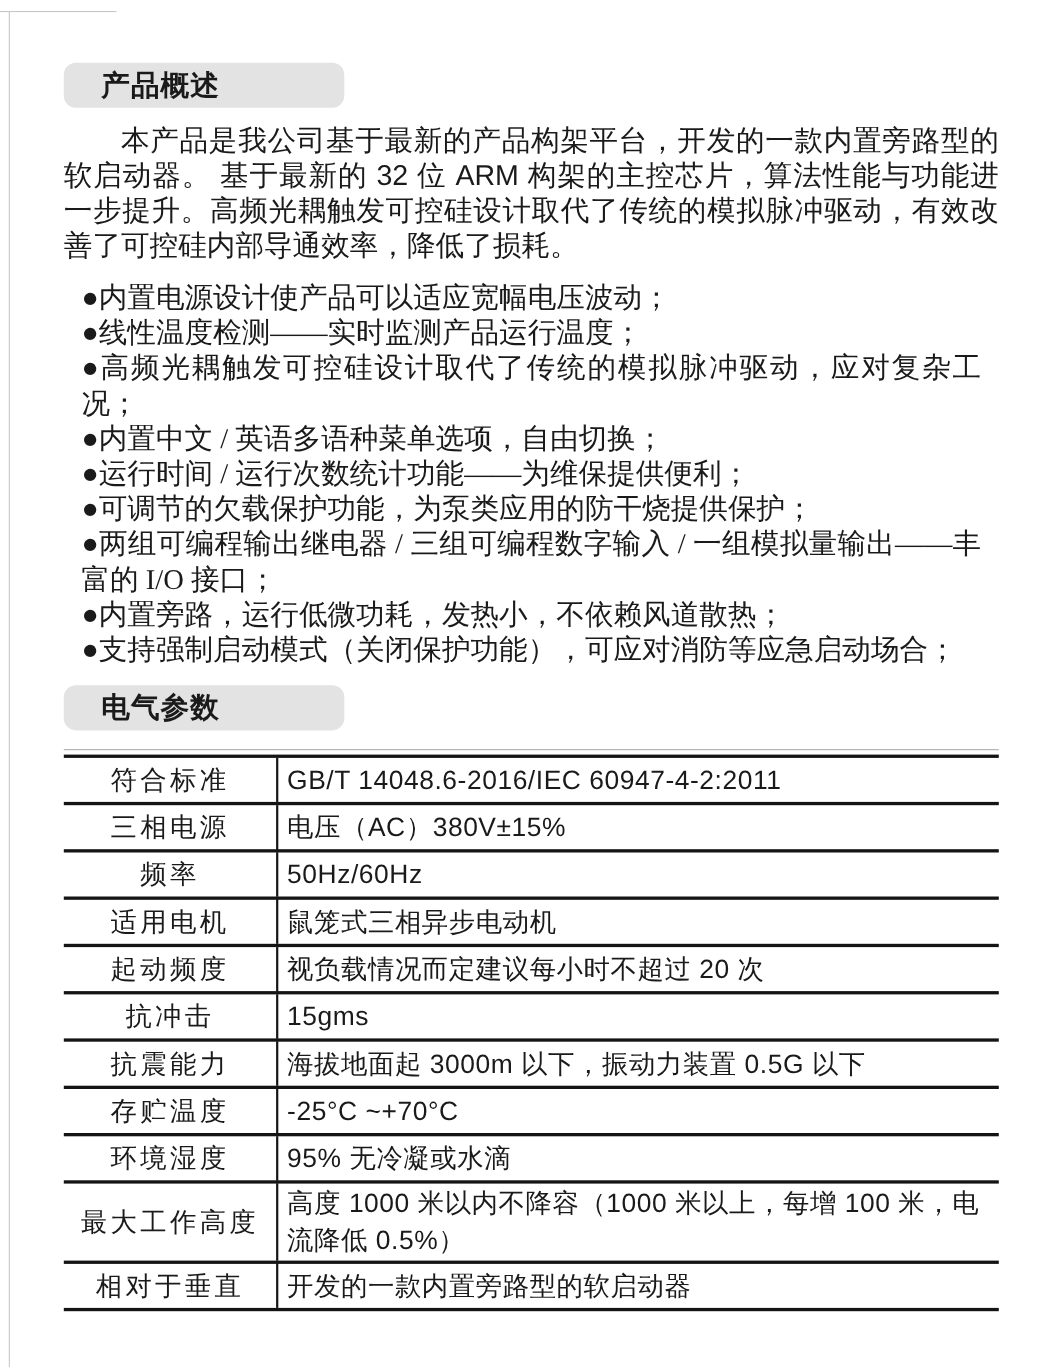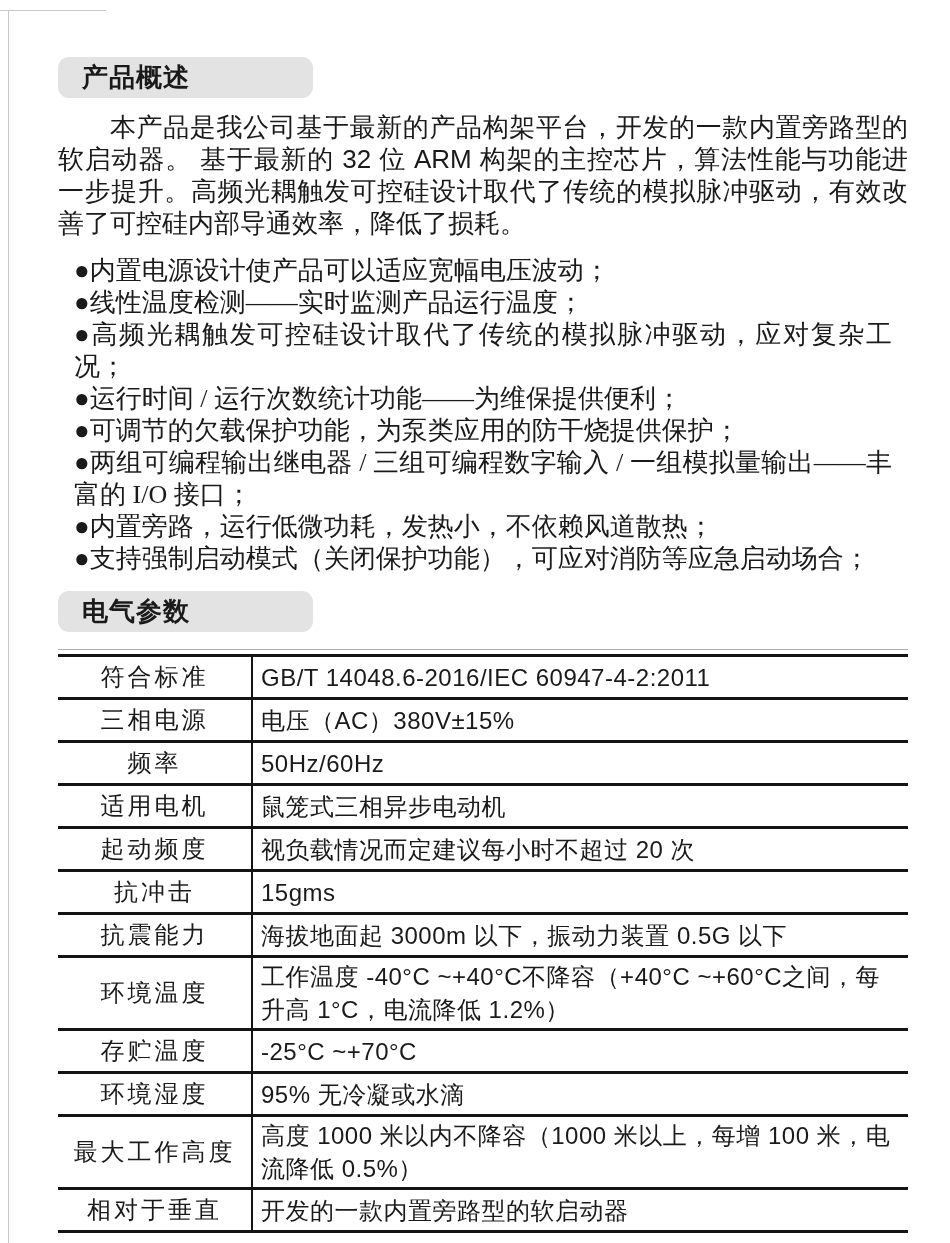--- a/index.html
+++ b/index.html
@@ -31,7 +31,7 @@
     border-radius:11px;
     font-size:26px;font-weight:bold;
     line-height:41px;
-    padding-left:24px;
+    padding-left:34px;
     letter-spacing:1px;
   }
   .badge.first{margin-top:57px;}

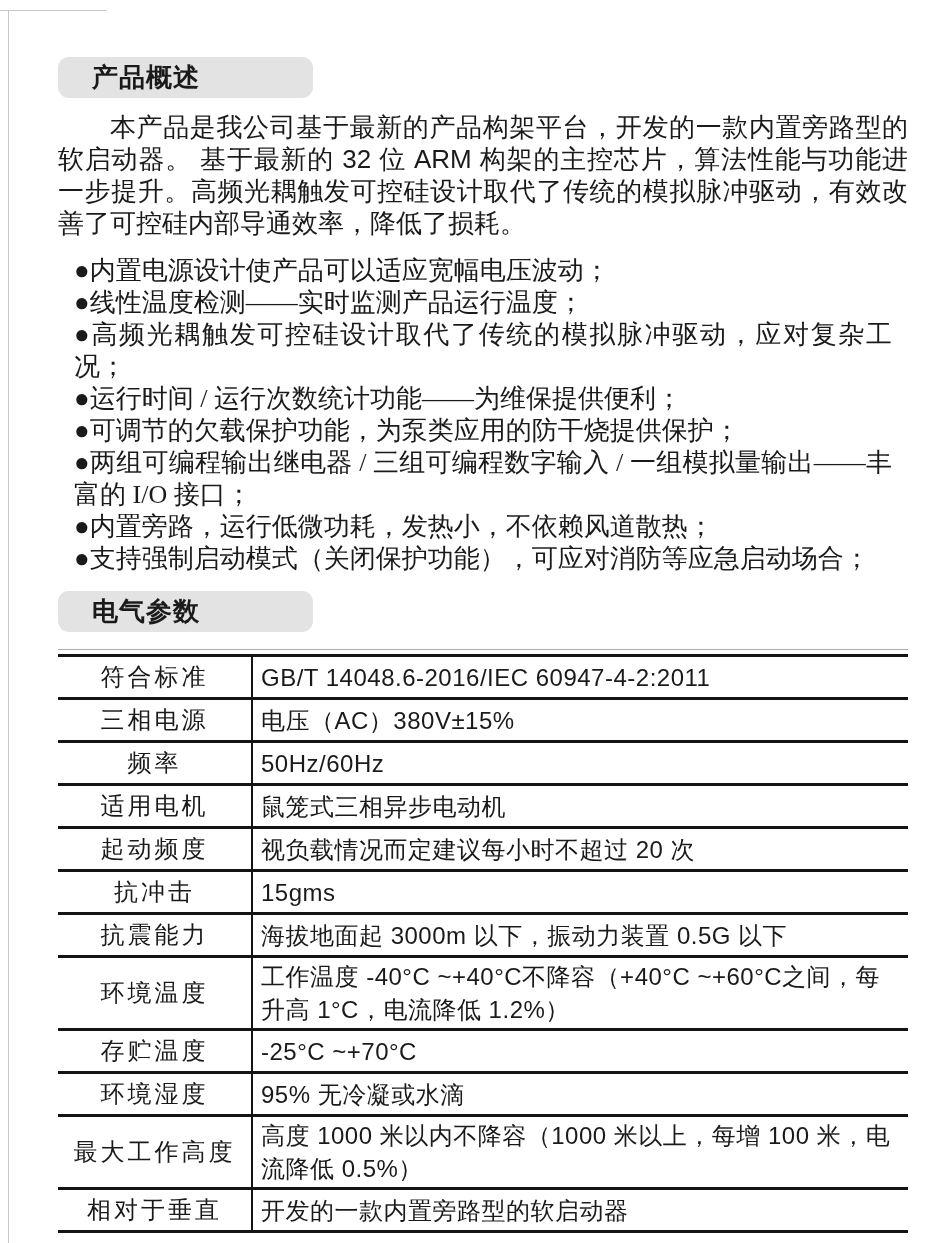--- a/index.html
+++ b/index.html
@@ -105,6 +105,7 @@
         <div class="bullet"><span class="dot">●</span><span>内置电源设计使产品可以适应宽幅电压波动；</span></div>
         <div class="bullet"><span class="dot">●</span><span>线性温度检测——实时监测产品运行温度；</span></div>
         <div class="bullet"><span class="dot">●</span><span>高频光耦触发可控硅设计取代了传统的模拟脉冲驱动，应对复杂工况；</span></div>
+        <div class="bullet"><span class="dot">●</span><span>内置中文 / 英语多语种菜单选项，自由切换；</span></div>
         <div class="bullet"><span class="dot">●</span><span>运行时间 / 运行次数统计功能——为维保提供便利；</span></div>
         <div class="bullet"><span class="dot">●</span><span>可调节的欠载保护功能，为泵类应用的防干烧提供保护；</span></div>
         <div class="bullet"><span class="dot">●</span><span>两组可编程输出继电器 / 三组可编程数字输入 / 一组模拟量输出——丰富的 I/O 接口；</span></div>

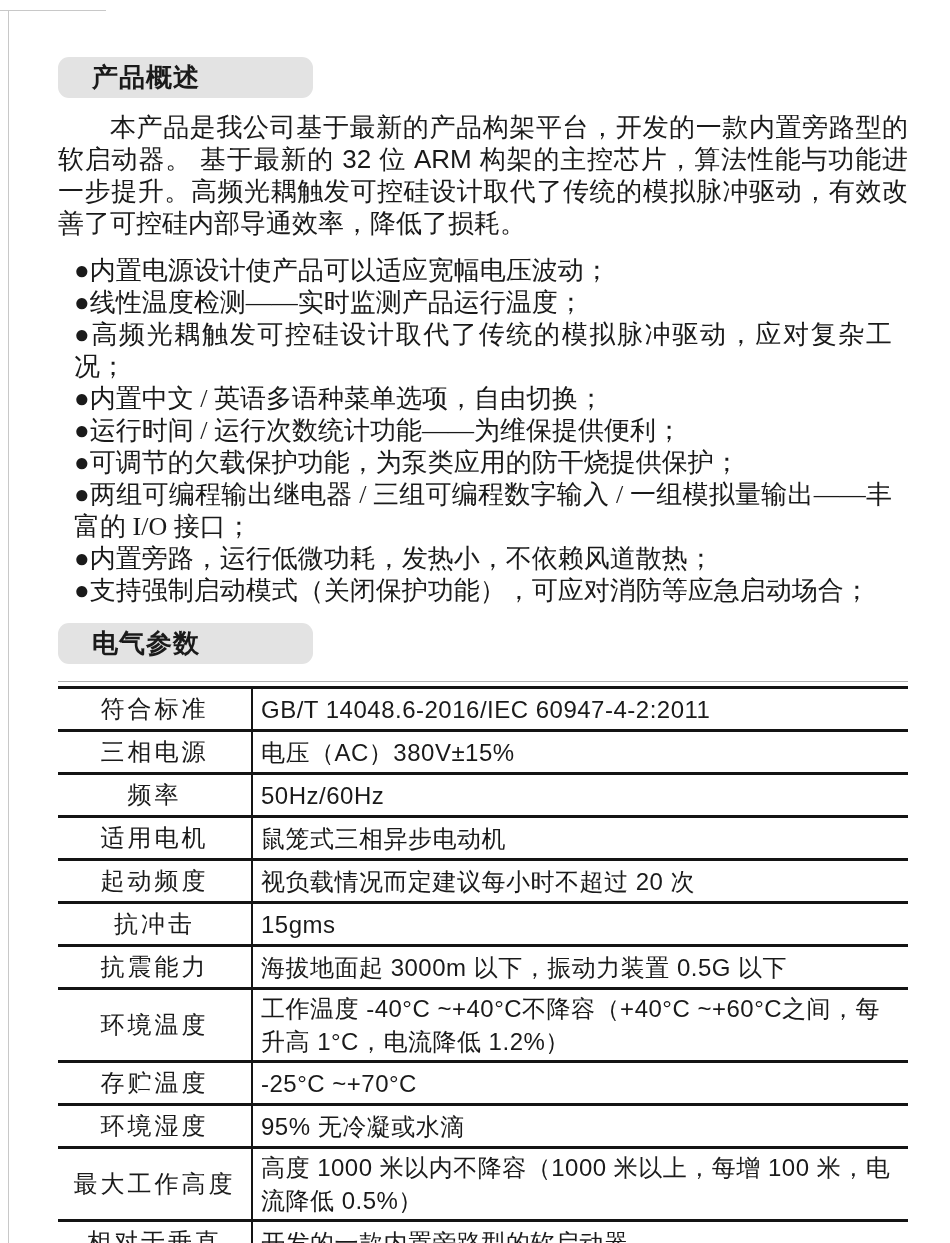--- a/index.html
+++ b/index.html
@@ -151,10 +151,6 @@
               <td class="value">海拔地面起 3000m 以下，振动力装置 0.5G 以下</td>
             </tr>
             <tr>
-              <td class="label">环境温度</td>
-              <td class="value">工作温度 -40°C ~+40°C不降容（+40°C ~+60°C之间，每升高 1°C，电流降低 1.2%）</td>
-            </tr>
-            <tr>
               <td class="label">存贮温度</td>
               <td class="value">-25°C ~+70°C</td>
             </tr>

